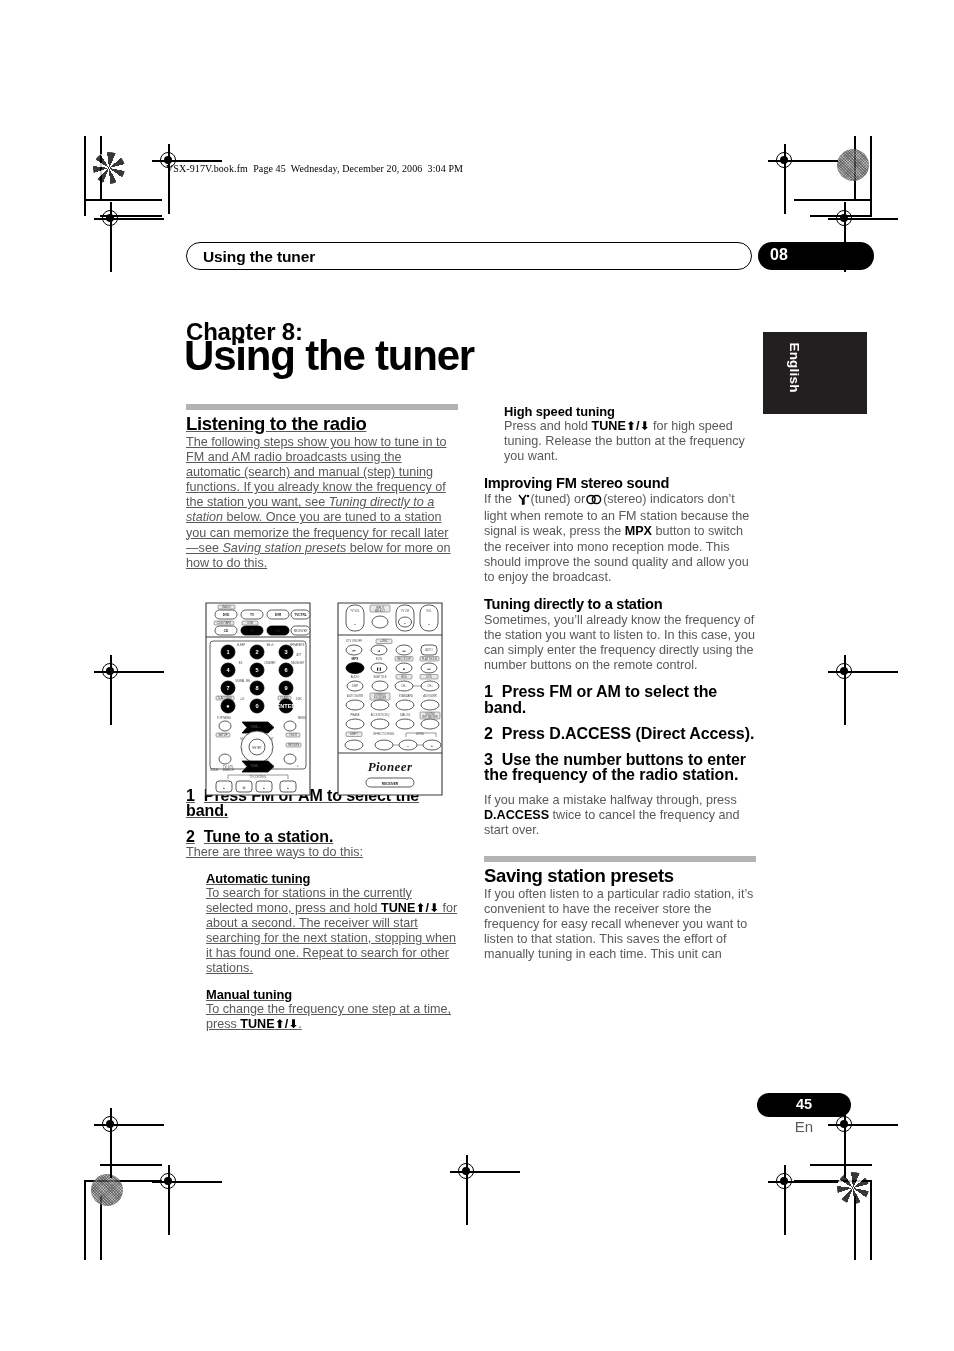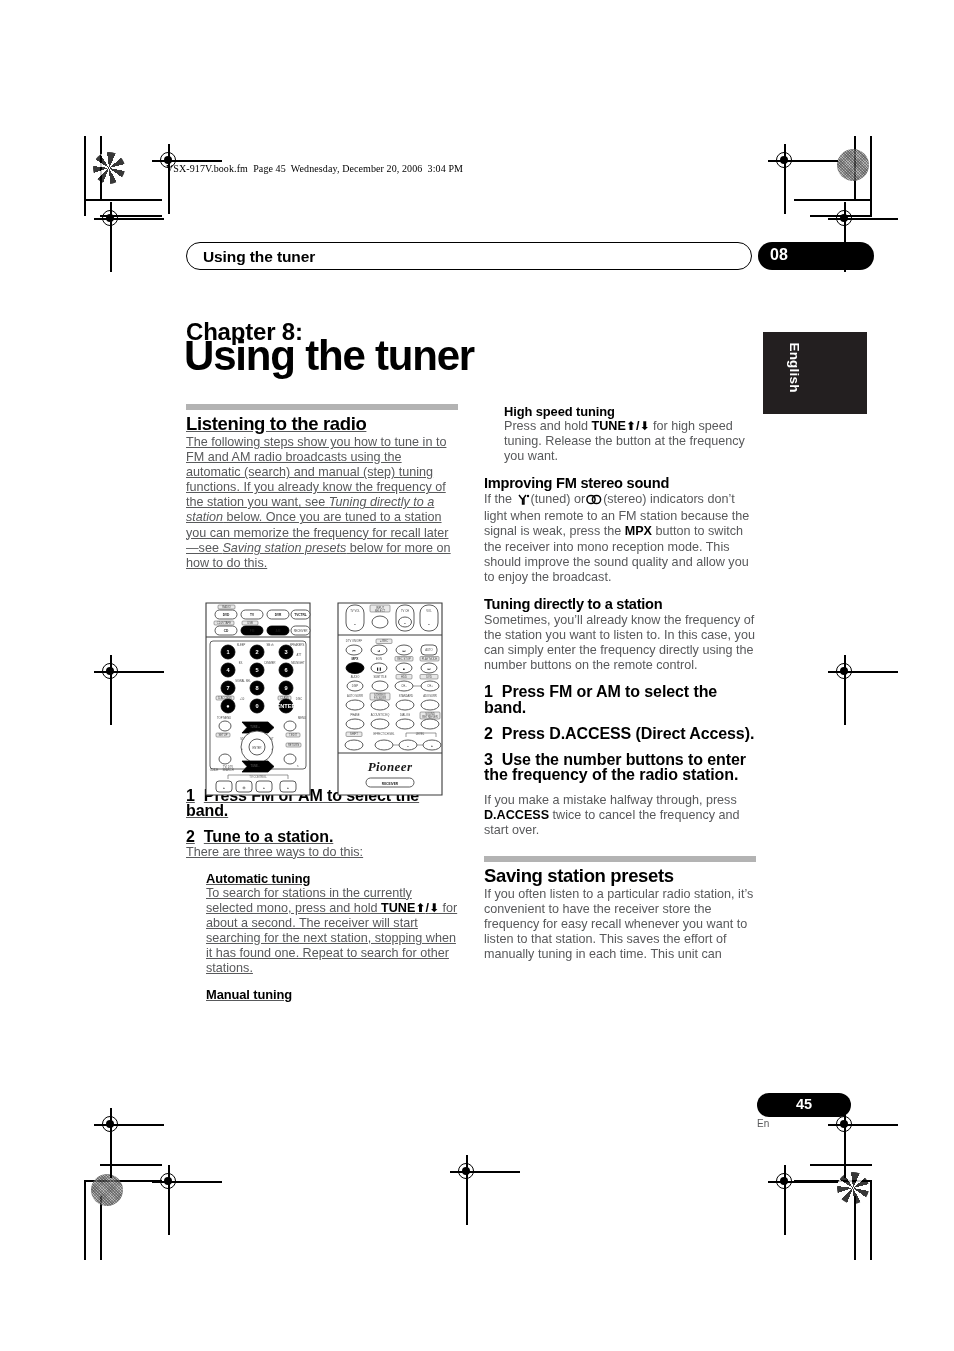--- a/index.html
+++ b/index.html
@@ -423,6 +423,7 @@
     <p class="body"><span>To search for stations in the currently selected mono, press and hold </span><b class="bk">TUNE</b><span class="arr">⬆</span><b class="bk">/</b><span class="arr">⬇</span><span> for about a second. The receiver will start searching for the next station, stopping when it has found one. Repeat to search for other stations.</span></p>
 
     <h4 class="subsub">Manual tuning</h4>
+    <p class="body"><span>To change the frequency one step at a time, press </span><b class="bk">TUNE</b><span class="arr">⬆</span><b class="bk">/</b><span class="arr">⬇</span><span>.</span></p>
   </div>
 </div>
 

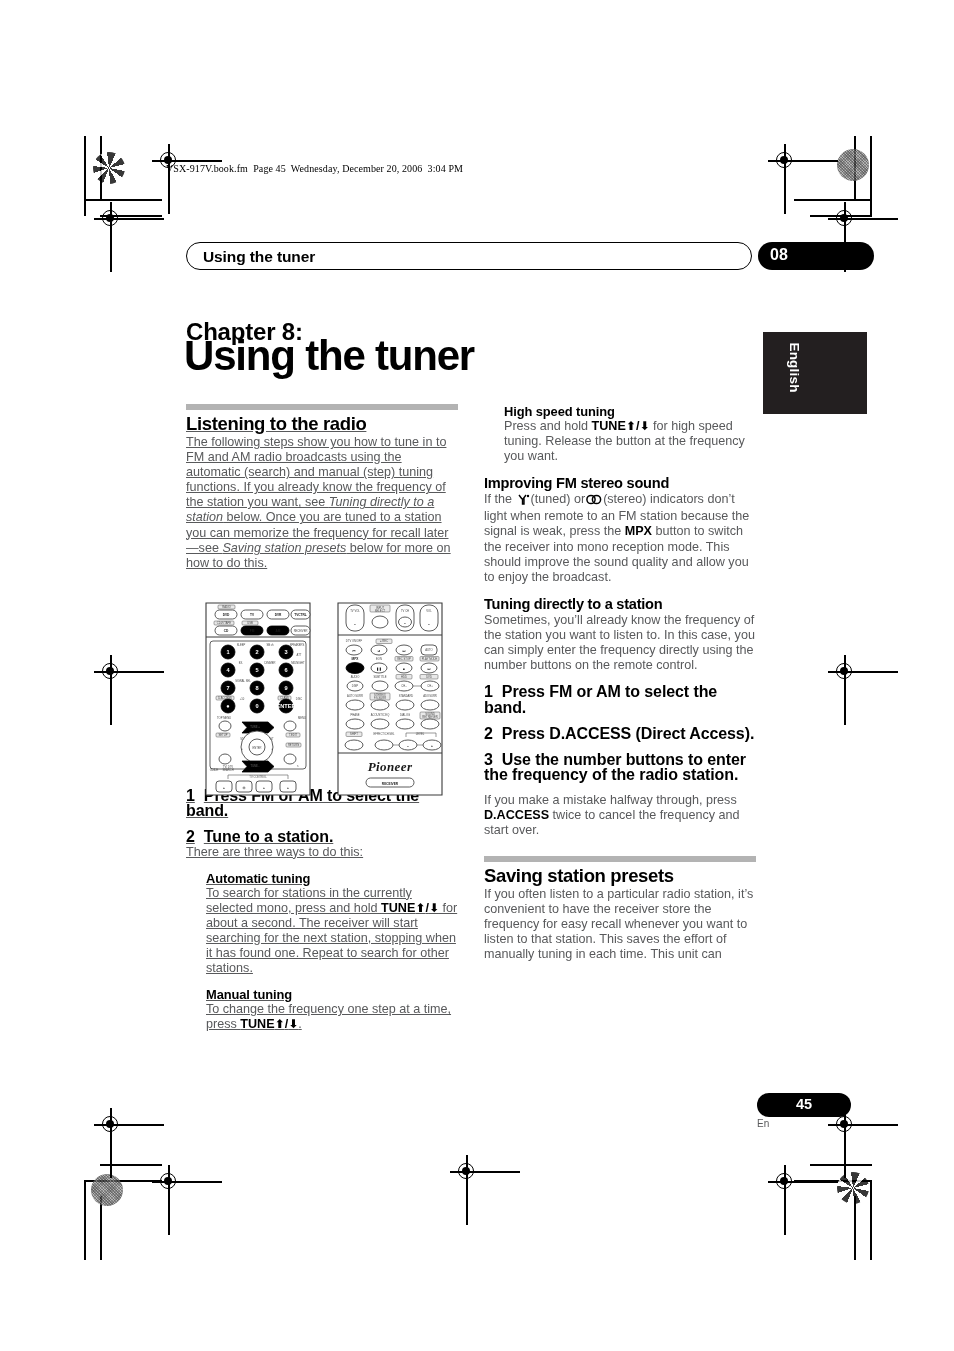--- a/index.html
+++ b/index.html
@@ -286,8 +286,8 @@
     left: 757px;
     top: 1118px;
     width: 94px;
-    text-align: left;
-    font-size: 10px;
+    text-align: center;
+    font-size: 15px;
     color: #58595b;
   }
 </style>

